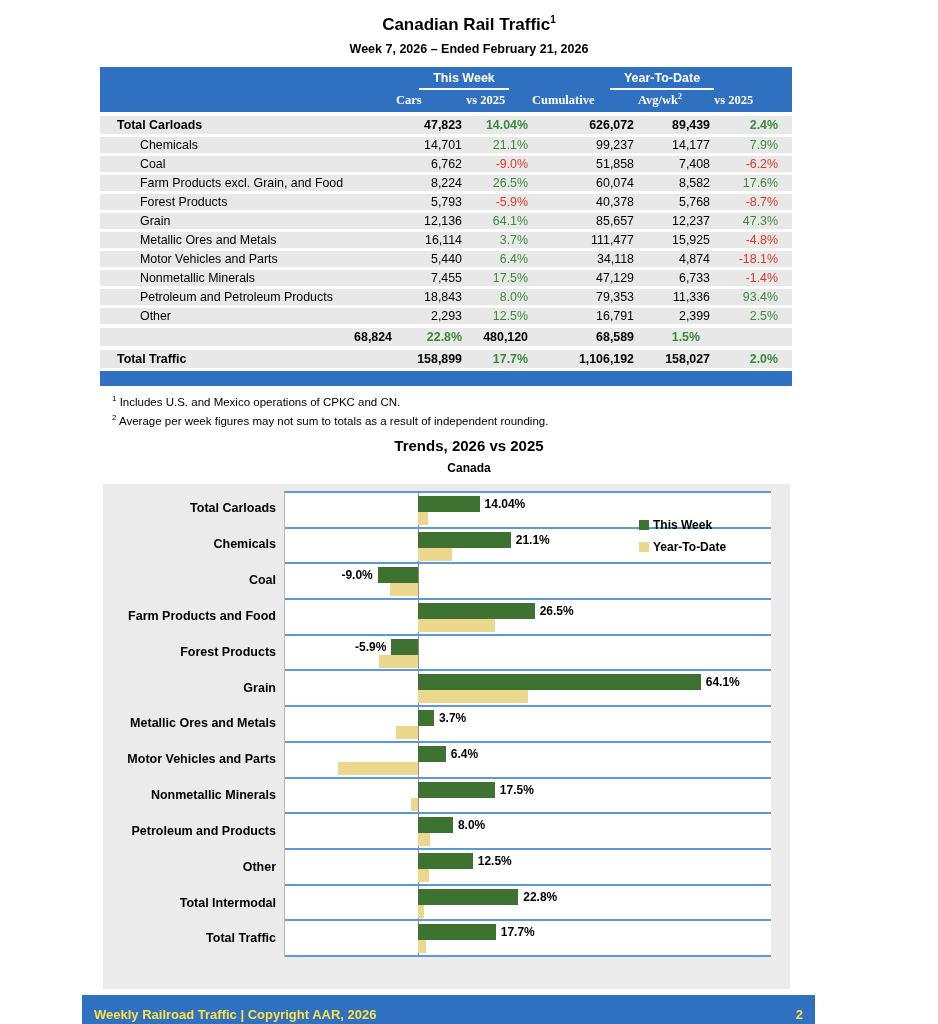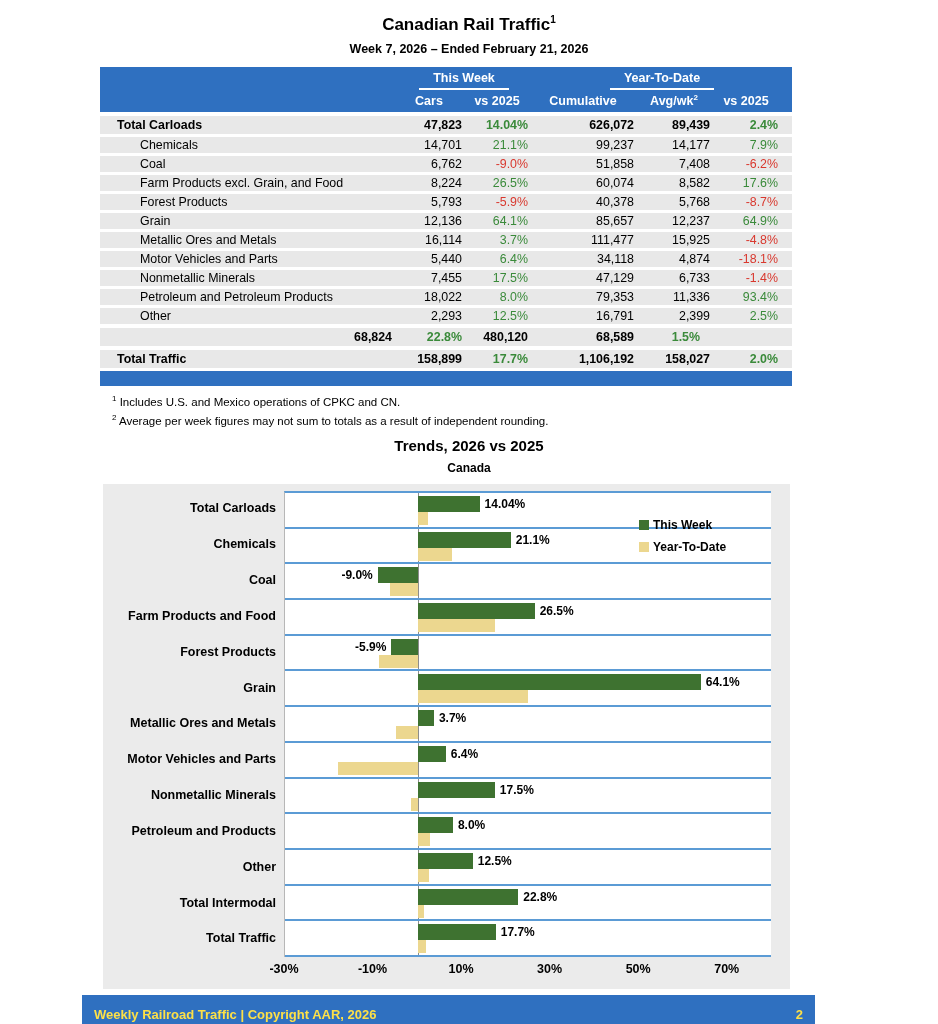--- a/index.html
+++ b/index.html
@@ -25,7 +25,7 @@
   .h-group { grid-column:span 2; text-align:center; font-size:12.5px; position:relative; }
   .h-group.g2 { grid-column:span 3; }
   .h-group .ul { display:inline-block; padding:0 14px 3px 14px; border-bottom:2px solid #fff; }
-  .h-cell { text-align:center; font-size:12.5px; padding-right:4px; }
+  .h-cell { text-align:left; font-size:12.5px; padding-right:4px;font-family:Liberation Serif, serif; }
   .h-cell.last { padding-right:14px; }
   .h-cell sup { font-size:8px; }
   .tbody { margin-top:1px; }

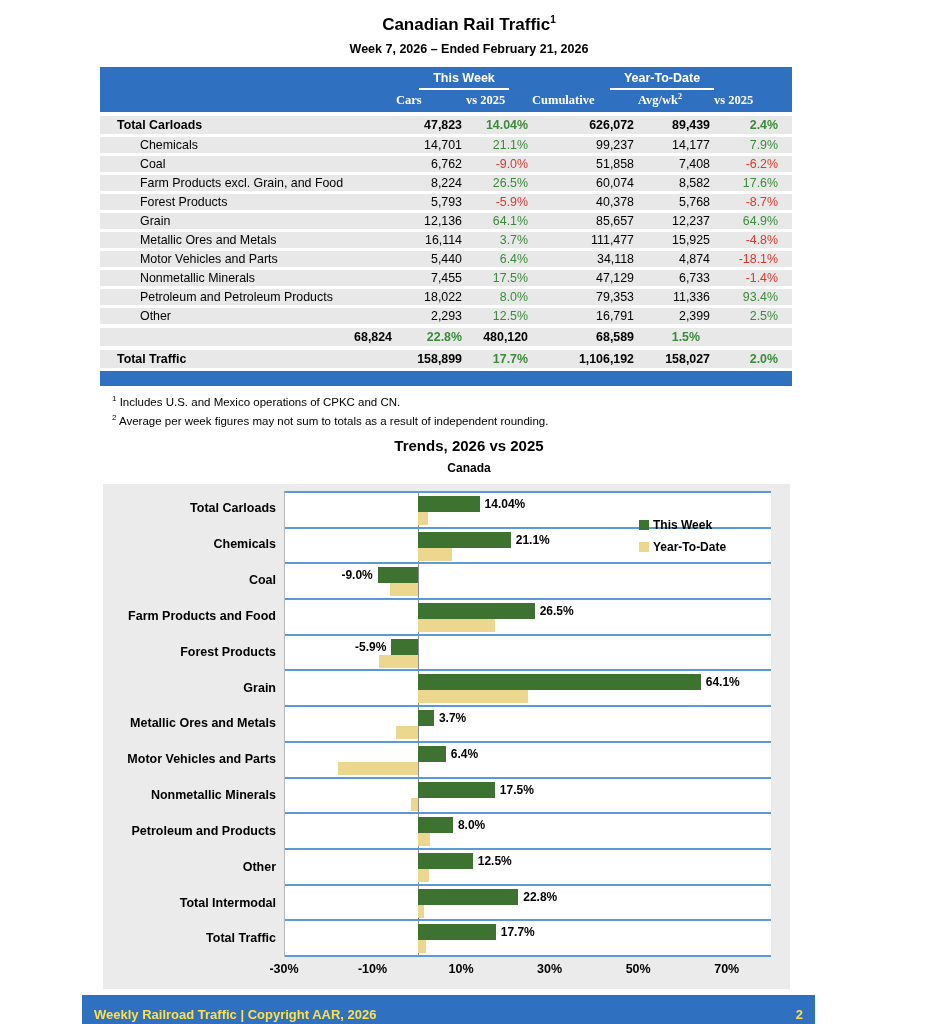--- a/index.html
+++ b/index.html
@@ -149,7 +149,7 @@
         <div class="c-num pos">64.1%</div>
         <div class="c-num">85,657</div>
         <div class="c-num">12,237</div>
-        <div class="c-num last pos">64.9%</div>
+        <div class="c-num last pos">47.3%</div>
       </div>
       <div class="t-row indent">
         <div class="c-label">Metallic Ores and Metals</div>

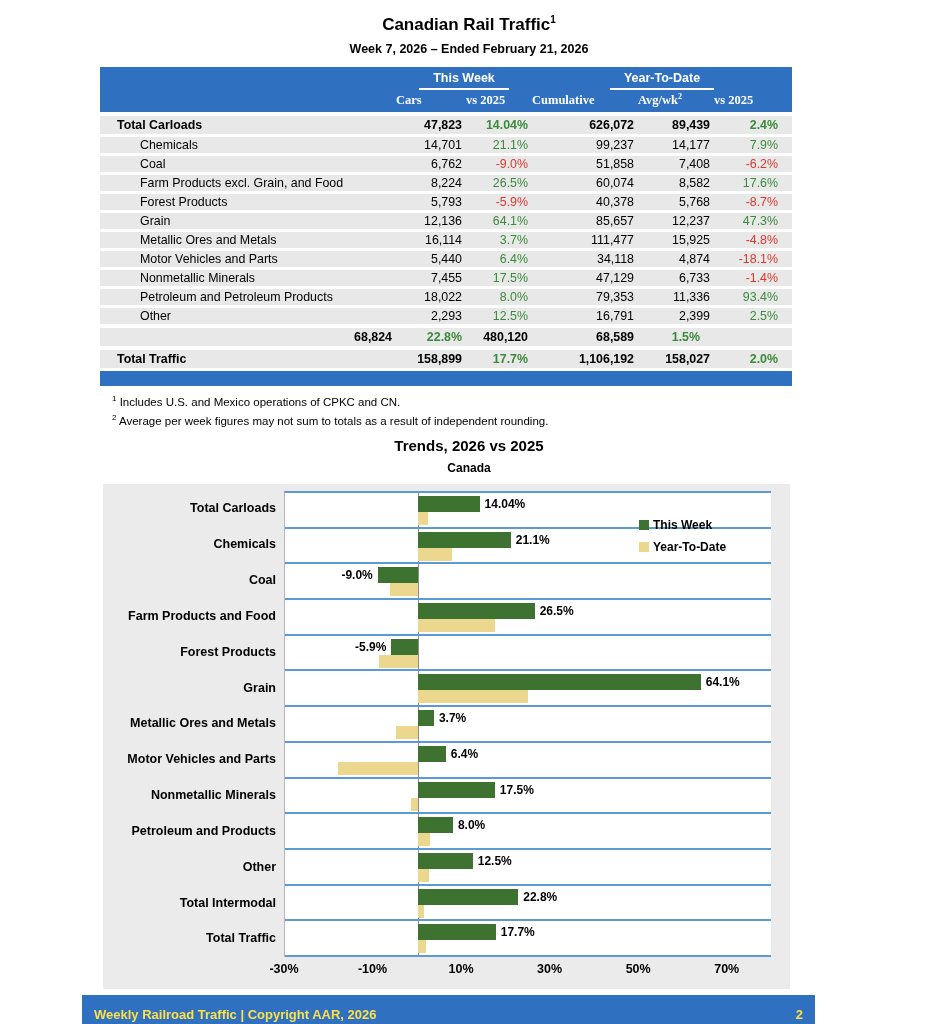--- a/index.html
+++ b/index.html
@@ -177,7 +177,7 @@
       </div>
       <div class="t-row indent">
         <div class="c-label">Petroleum and Petroleum Products</div>
-        <div class="c-num">18,022</div>
+        <div class="c-num">18,843</div>
         <div class="c-num pos">8.0%</div>
         <div class="c-num">79,353</div>
         <div class="c-num">11,336</div>

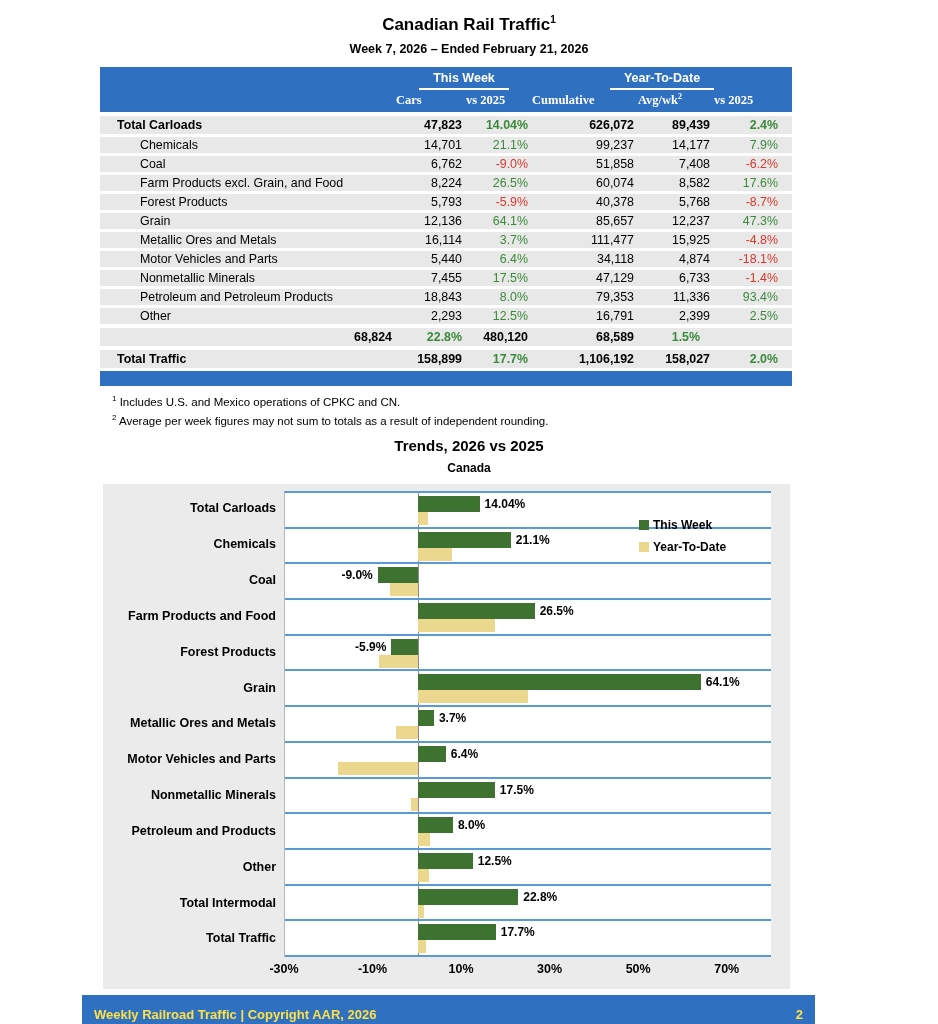--- a/index.html
+++ b/index.html
@@ -314,14 +314,6 @@
         <span class="bar-label" style="left: calc(43.3636% + 5px);">17.7%</span>
       </div>
     </div>
-  <div class="x-ticks" id="x-ticks">
-      <span class="x-tick" style="left: 0%;">-30%</span>
-      <span class="x-tick" style="left: 18.1818%;">-10%</span>
-      <span class="x-tick" style="left: 36.3636%;">10%</span>
-      <span class="x-tick" style="left: 54.5455%;">30%</span>
-      <span class="x-tick" style="left: 72.7273%;">50%</span>
-      <span class="x-tick" style="left: 90.9091%;">70%</span>
-    </div>
   <div class="legend">
     <div class="legend-item">
       <span class="legend-swatch" id="swatch-wk" style="background: rgb(62, 114, 48);"></span>

